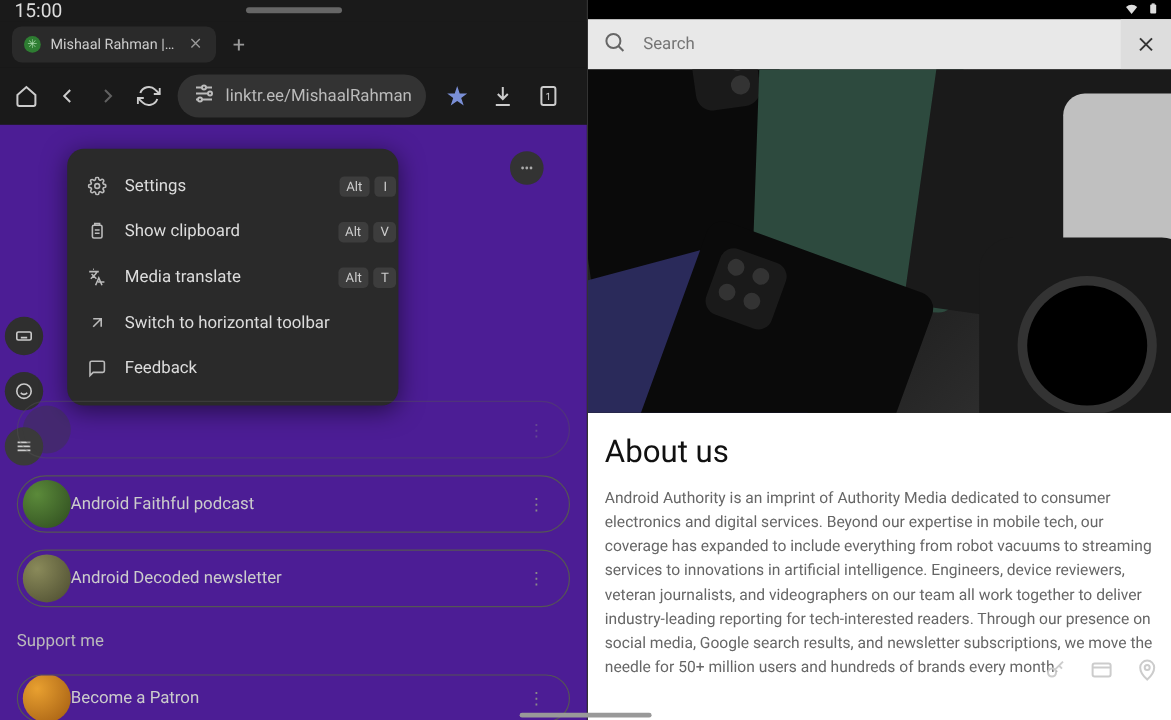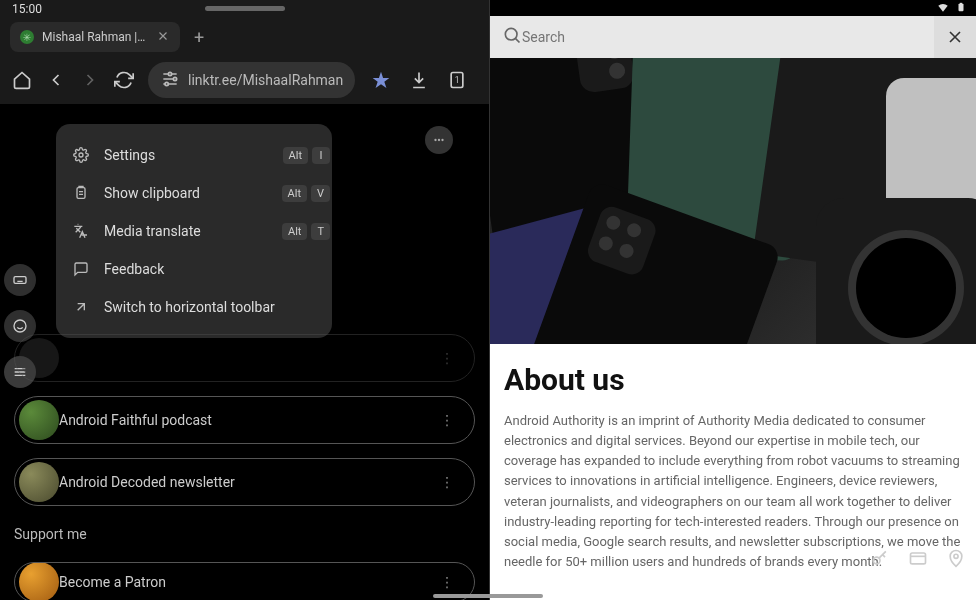--- a/index.html
+++ b/index.html
@@ -7,7 +7,7 @@
 .screen{display:flex;width:100%;height:100%}
 .left-pane{width:490px;height:100%;background:#1a1a1a;position:relative;border-right:1px solid #333}
 .right-pane{flex:1;height:100%;background:#000;display:flex;flex-direction:column;position:relative}
-.status-bar{height:18px;display:flex;align-items:center;padding:0 12px;color:#ccc;font-size:12px;justify-content:space-between}
+.status-bar{height:18px;display:flex;align-items:flex-end;padding:0 12px;color:#ccc;font-size:16px;justify-content:space-between}
 .status-time{color:#ddd}
 .pill{width:80px;height:5px;background:#666;border-radius:3px;position:absolute;left:50%;top:6px;transform:translateX(-50%)}
 .tab-strip{height:38px;display:flex;align-items:center;padding:0 10px;gap:8px;background:#1a1a1a}

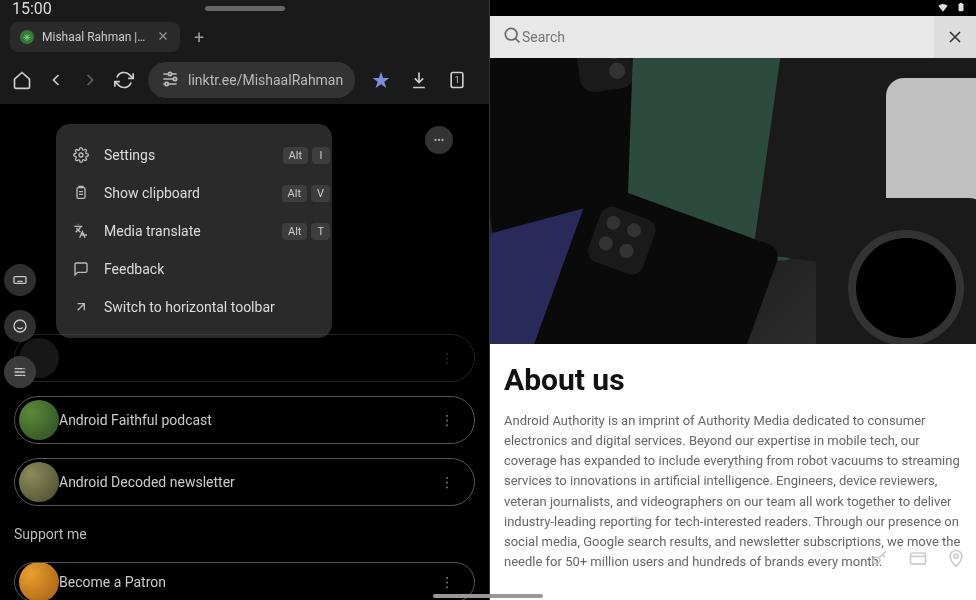--- a/index.html
+++ b/index.html
@@ -39,7 +39,7 @@
 .link-pill.cut{height:40px;overflow:hidden}
 .overflow-btn{position:absolute;right:36px;top:22px;width:28px;height:28px;border-radius:50%;background:#333;display:flex;align-items:center;justify-content:center;color:#aaa}
 .right-top{height:16px;display:flex;justify-content:flex-end;align-items:center;padding:0 10px;gap:6px;color:#ddd}
-.search-bar{height:42px;background:#e8e8e8;display:flex;align-items:center;padding:0 12px;}
+.search-bar{height:42px;background:#e8e8e8;display:flex;align-items:center;padding:0 12px;gap:14px}
 .search-bar input{flex:1;border:none;background:transparent;font-size:14px;outline:none;color:#555}
 .search-bar .close-search{width:42px;height:42px;margin-right:-12px;background:#ddd;display:flex;align-items:center;justify-content:center;color:#333}
 .hero{height:286px;background:linear-gradient(135deg,#2a2a2a 0%,#1a1a1a 50%,#3a3a3a 100%);position:relative;overflow:hidden}

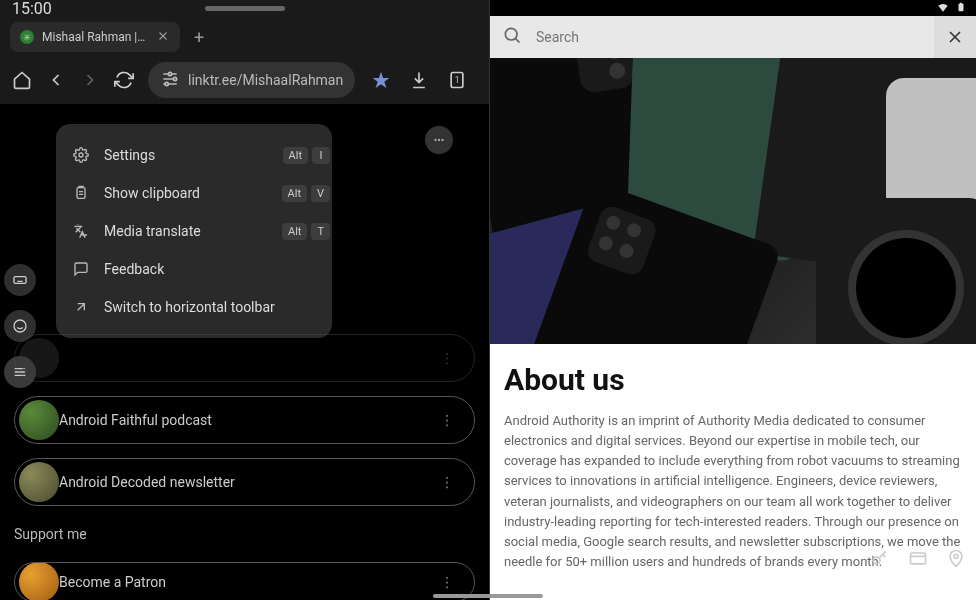--- a/index.html
+++ b/index.html
@@ -21,7 +21,7 @@
 .toolbar .icon-btn{width:24px;height:24px;display:flex;align-items:center;justify-content:center;color:#ccc;cursor:pointer}
 .url-bar{flex:1;display:flex;align-items:center;gap:8px;background:#333;border-radius:18px;height:36px;padding:0 12px;color:#bbb;font-size:14px}
 .url-actions{display:flex;gap:14px;align-items:center}
-.page-area{position:absolute;top:104px;left:0;right:0;bottom:0;background:#000000;overflow:hidden}
+.page-area{position:absolute;top:104px;left:0;right:0;bottom:0;background:#4c1d95;overflow:hidden}
 .sidebar-rail{position:absolute;left:0;top:160px;width:40px;display:flex;flex-direction:column;gap:14px;align-items:center}
 .rail-btn{width:32px;height:32px;border-radius:50%;background:#2f2f2f;display:flex;align-items:center;justify-content:center;color:#ccc}
 .rail-btn.solid{background:#3a3a3a}

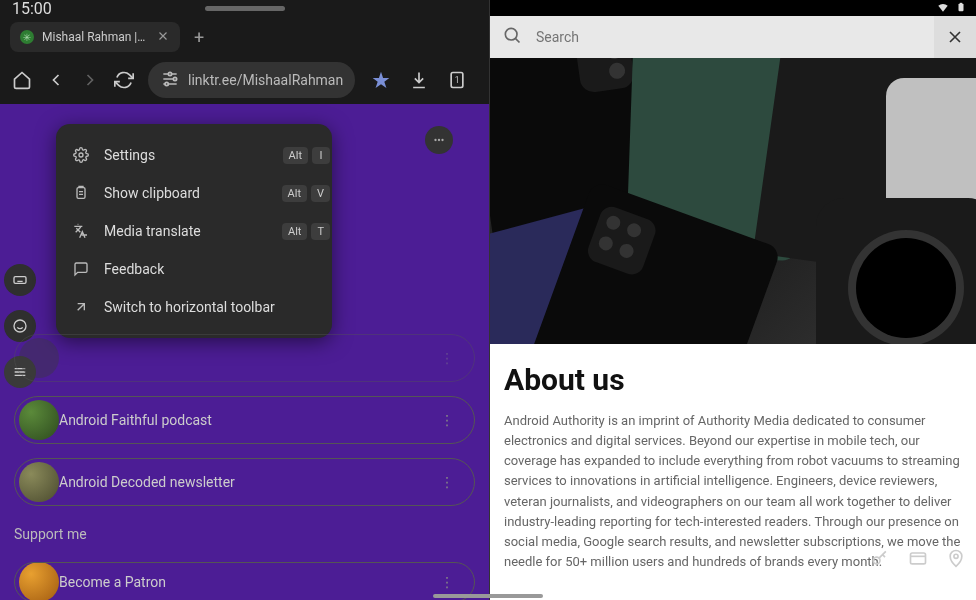--- a/index.html
+++ b/index.html
@@ -220,18 +220,18 @@
         <div class="menu-item">
           <span class="menu-icon">
               <svg viewBox="0 0 24 24" width="16" height="16" fill="none" stroke="currentColor" stroke-width="2">
+                <path d="M7 17l10-10M7 7h10v10"></path>
+              </svg>
+            </span>
+          <span>Switch to horizontal toolbar</span>
+        </div>
+        <div class="menu-item">
+          <span class="menu-icon">
+              <svg viewBox="0 0 24 24" width="16" height="16" fill="none" stroke="currentColor" stroke-width="2">
                 <path d="M21 15a2 2 0 01-2 2H7l-4 4V5a2 2 0 012-2h14a2 2 0 012 2z"></path>
               </svg>
             </span>
           <span>Feedback</span>
-        </div>
-        <div class="menu-item">
-          <span class="menu-icon">
-              <svg viewBox="0 0 24 24" width="16" height="16" fill="none" stroke="currentColor" stroke-width="2">
-                <path d="M7 17l10-10M7 7h10v10"></path>
-              </svg>
-            </span>
-          <span>Switch to horizontal toolbar</span>
         </div>
       </div>
 

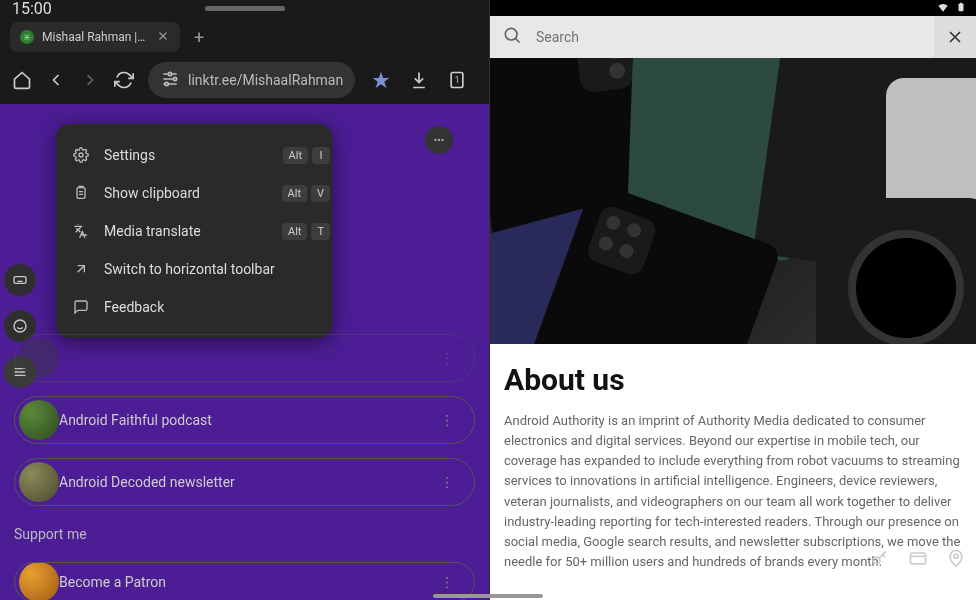--- a/index.html
+++ b/index.html
@@ -58,7 +58,7 @@
 .phone.f::before{content:"";position:absolute;left:40px;top:40px;width:100px;height:100px;background:#000;border-radius:50%;box-shadow:0 0 0 8px #333}
 .phone.g{width:120px;height:140px;background:#c0c0c0;right:-30px;top:20px;border-radius:18px}
 .article{background:#fff;padding:18px 14px;flex:1}
-.article h1{font-size:30px;font-weight:700;color:#111;margin-bottom:14px}
+.article h1{font-size:26px;font-weight:400;color:#111;margin-bottom:14px}
 .article p{font-size:13px;color:#666;line-height:1.55}
 .bottom-handle{position:absolute;bottom:2px;left:50%;transform:translateX(-50%);width:110px;height:4px;background:#999;border-radius:2px}
 .right-icons{position:absolute;right:10px;bottom:28px;display:flex;gap:18px;color:#ccc}

